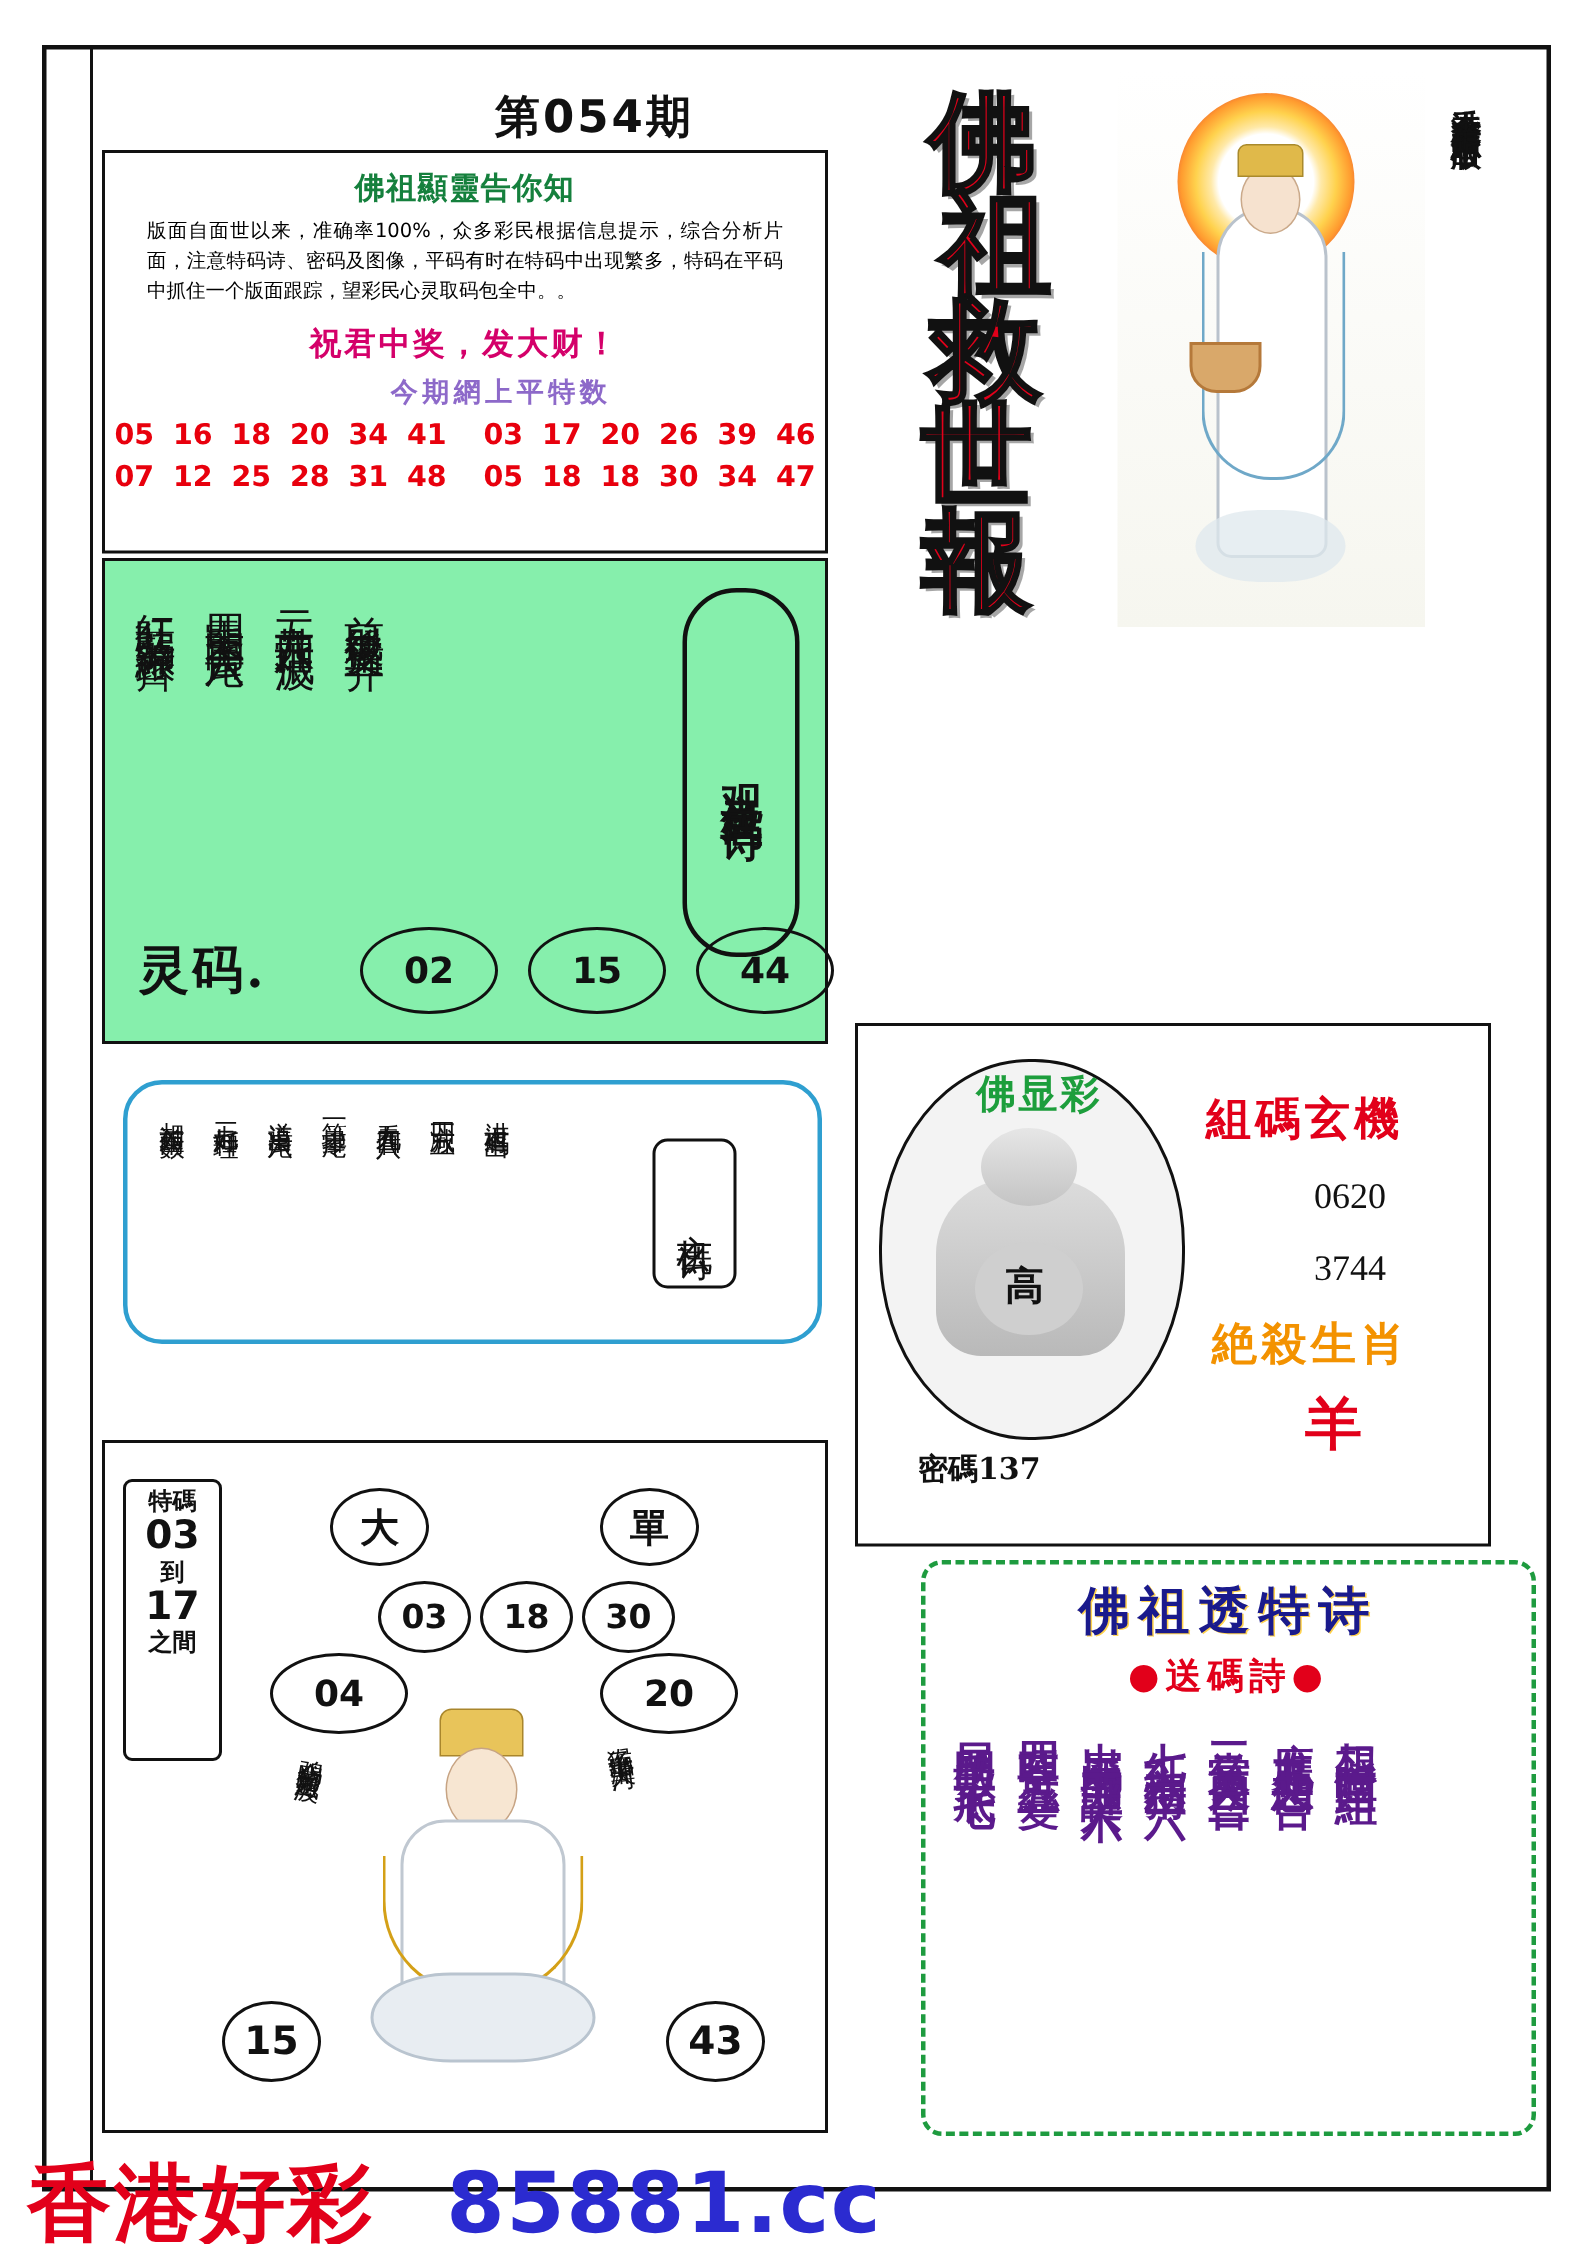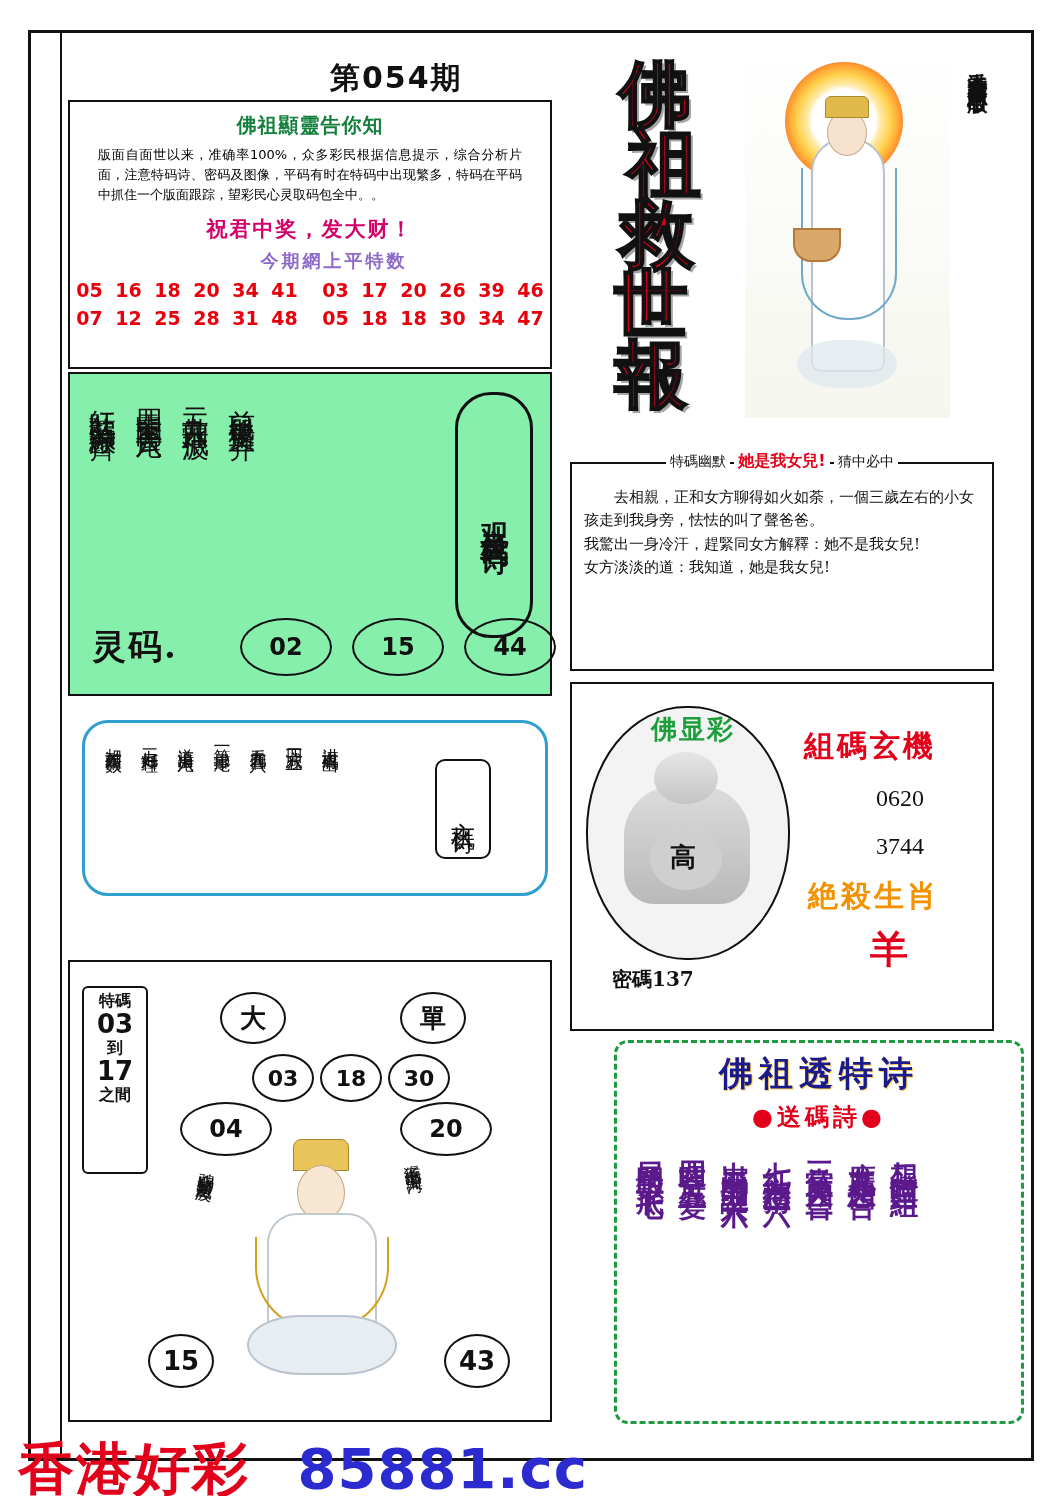--- a/index.html
+++ b/index.html
@@ -194,18 +194,6 @@
   </div>
   <div class="vtitle">香港六合彩券信息中心出版</div>
 
-  <div class="humor">
-    <div class="hd">
-      <span class="line"></span>
-      <span class="lbl">特碼幽默</span>
-      <span class="red">她是我女兒!</span>
-      <span class="lbl">猜中必中</span>
-      <span class="line"></span>
-    </div>
-    <p class="first">去相親，正和女方聊得如火如荼，一個三歲左右的小女孩走到我身旁，怯怯的叫了聲爸爸。</p>
-    <p>我驚出一身冷汗，趕緊同女方解釋：她不是我女兒!</p>
-    <p>女方淡淡的道：我知道，她是我女兒!</p>
-  </div>
 
   <div class="poembox">
     <div class="pcols">

